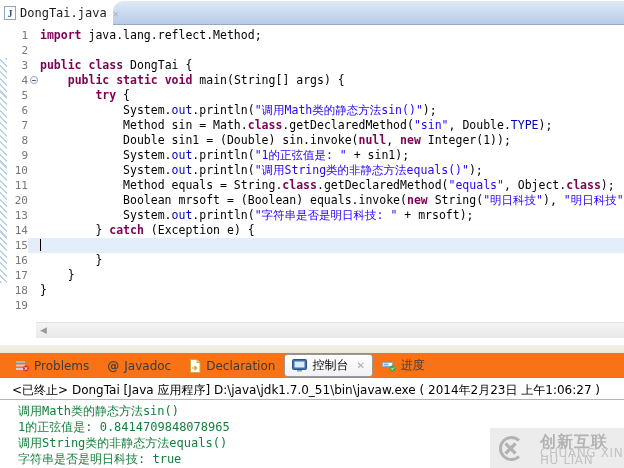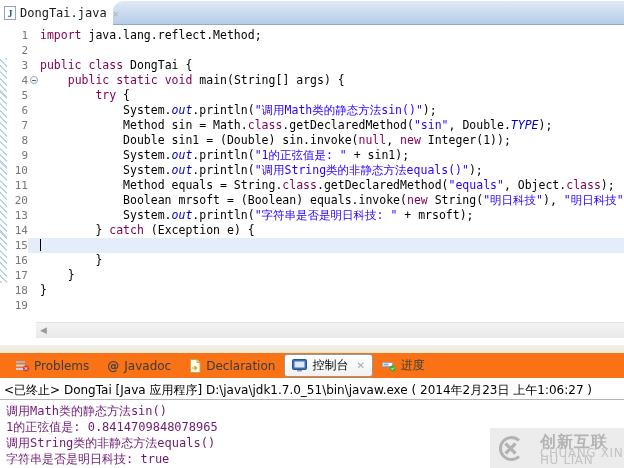--- a/index.html
+++ b/index.html
@@ -29,7 +29,7 @@
   .fold-marker::after { content:""; position:absolute; left:1px; top:2.5px; width:4px; height:1px; background:#51677e; }
   .code-text { flex:1; font:11.5px/15px "DejaVu Sans Mono", monospace; white-space:pre; color:#000; }
   .code-row.current .code-text, .code-row.current .fold-col { background:#e3eefa; }
-  .seg-k { color:#7f0055; font-weight:normal; }
+  .seg-k { color:#7f0055; font-weight:bold; }
   .seg-s { color:#2a00ff; }
   .seg-f { color:#0000c0; font-style:italic; }
   .seg-d { color:#000; }

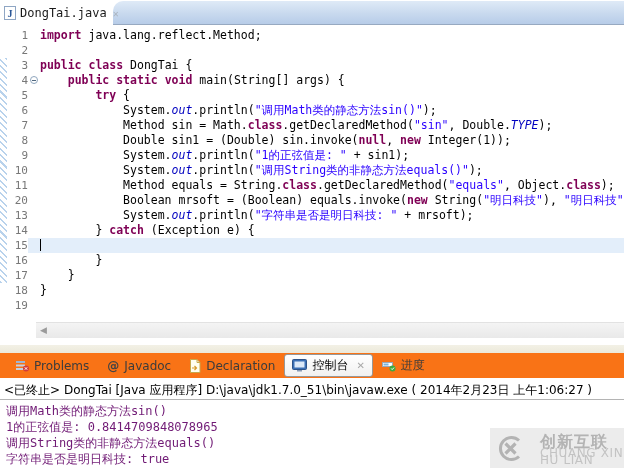--- a/index.html
+++ b/index.html
@@ -31,7 +31,7 @@
   .code-row.current .code-text, .code-row.current .fold-col { background:#e3eefa; }
   .seg-k { color:#7f0055; font-weight:bold; }
   .seg-s { color:#2a00ff; }
-  .seg-f { color:#0000c0; font-style:italic; }
+  .seg-f { color:#0000c0; }
   .seg-d { color:#000; }
   .caret { display:inline-block; width:1px; height:12px; background:#000; vertical-align:-2px; }
 

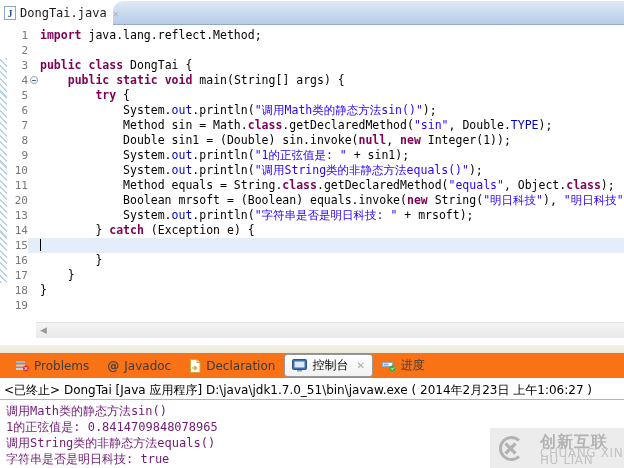--- a/index.html
+++ b/index.html
@@ -52,7 +52,7 @@
   .btab.active { background:linear-gradient(#ffffff,#f1f1f1); border:1px solid #989898; border-radius:3px;
     padding:2px 7px; color:#000; }
   .btab-close { color:#a8a8a8; font-size:10px; font-weight:bold; margin-left:3px; }
-  .chead { height:22px; padding:4px 4px 0 4px; font-size:12px; color:#000; border-bottom:1px solid #b4b4b4;
+  .chead { height:22px; padding:4px 4px 0 12px; font-size:12px; color:#000; border-bottom:1px solid #b4b4b4;
     white-space:nowrap; overflow:hidden; }
   .cout { padding:3px 3px 0 6px; font:12px/16px "DejaVu Sans Mono", monospace; color:#701a75; }
   .cline { white-space:pre; }

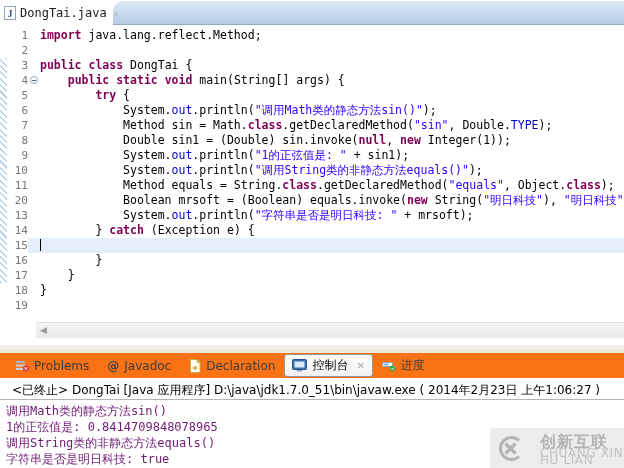--- a/index.html
+++ b/index.html
@@ -54,7 +54,7 @@
   .btab-close { color:#a8a8a8; font-size:10px; font-weight:bold; margin-left:3px; }
   .chead { height:22px; padding:4px 4px 0 12px; font-size:12px; color:#000; border-bottom:1px solid #b4b4b4;
     white-space:nowrap; overflow:hidden; }
-  .cout { padding:3px 3px 0 6px; font:12px/16px "DejaVu Sans Mono", monospace; color:#701a75; }
+  .cout { padding:3px 3px 0 18px; font:12px/16px "DejaVu Sans Mono", monospace; color:#15803d; }
   .cline { white-space:pre; }
 
   

